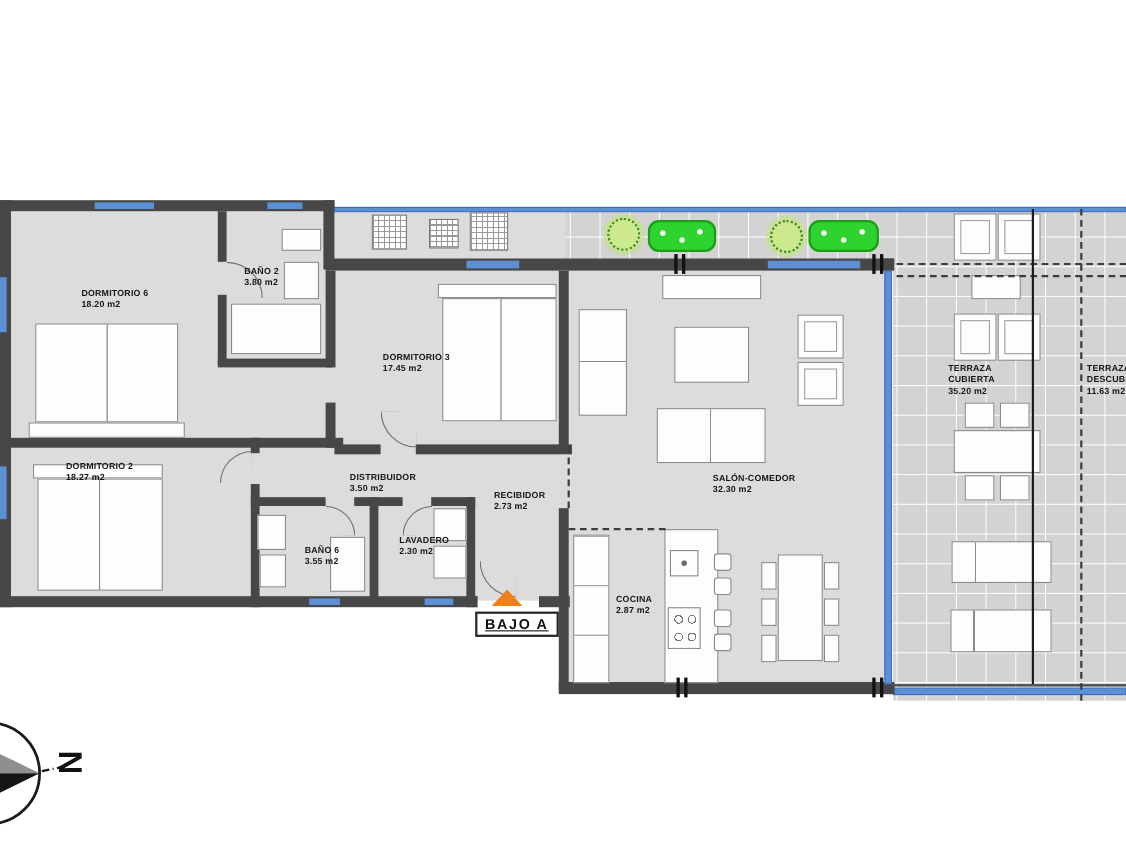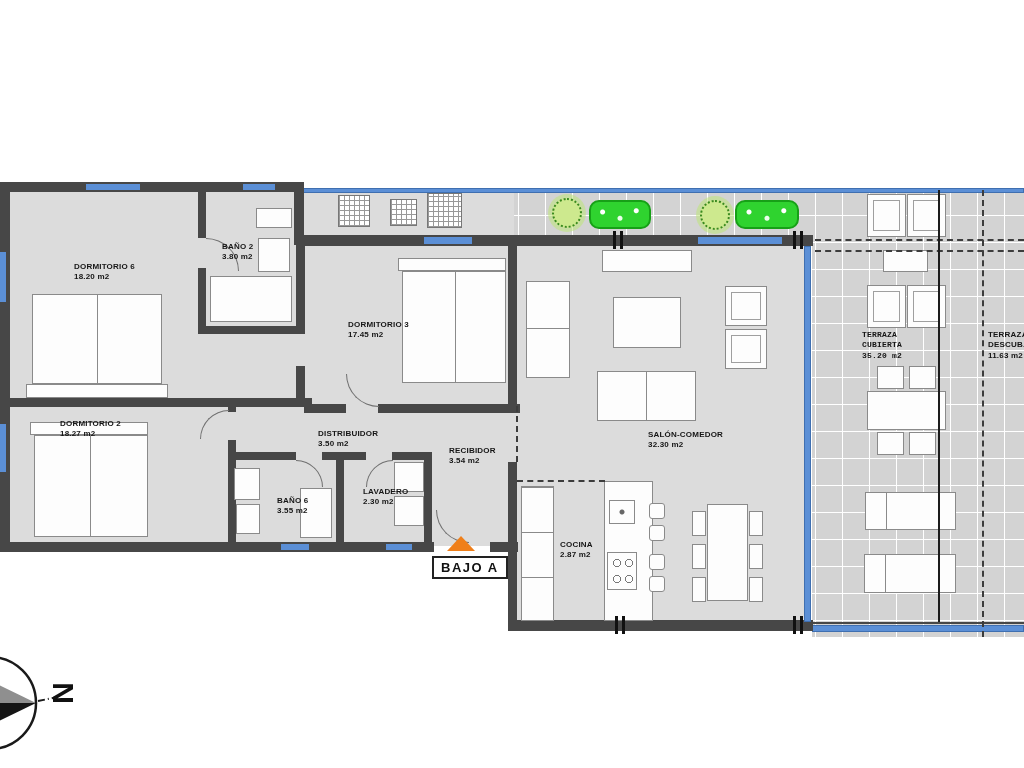--- a/index.html
+++ b/index.html
@@ -248,7 +248,7 @@
     <span>COCINA</span>
     <span>2.87 m2</span>
   </div>
-  <div class="lbl wrap" style="left:862px;top:330px;width:52px;font-family:Liberation Mono, monospace;">
+  <div class="lbl wrap" style="left:862px;top:330px;width:52px;">
     <span>TERRAZA CUBIERTA</span>
     <span>35.20 m2</span>
   </div>

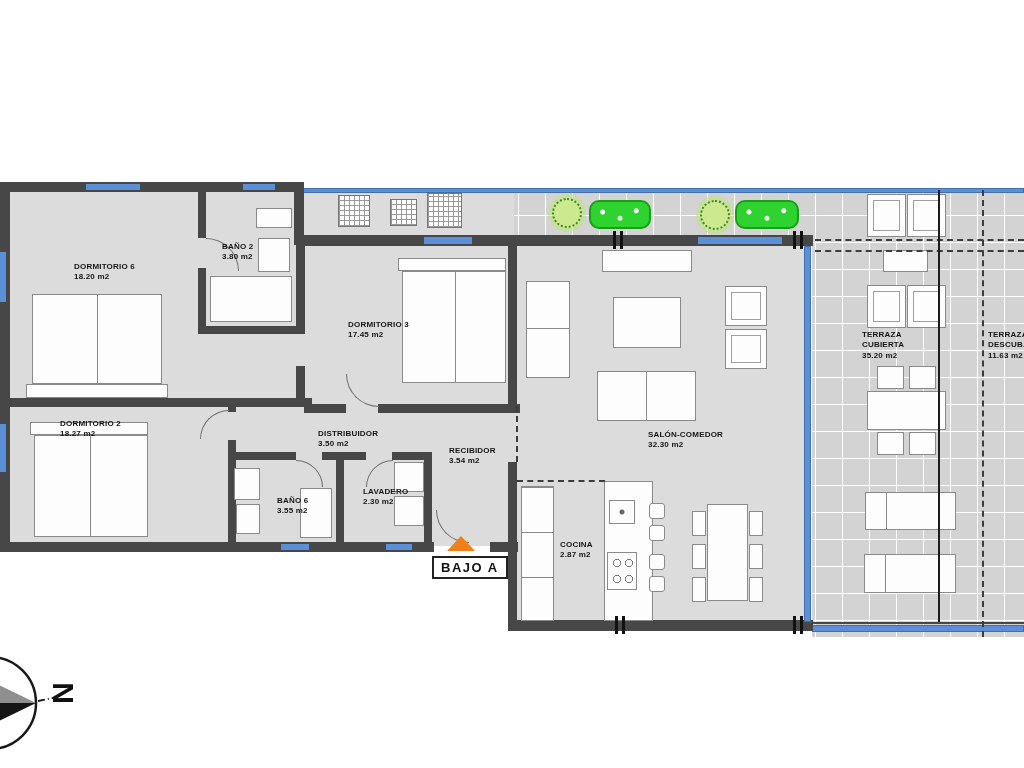--- a/index.html
+++ b/index.html
@@ -238,7 +238,7 @@
   </div>
   <div class="lbl" style="left:449px;top:446px;">
     <span>RECIBIDOR</span>
-    <span>3.54 m2</span>
+    <span>2.73 m2</span>
   </div>
   <div class="lbl" style="left:648px;top:430px;">
     <span>SALÓN-COMEDOR</span>

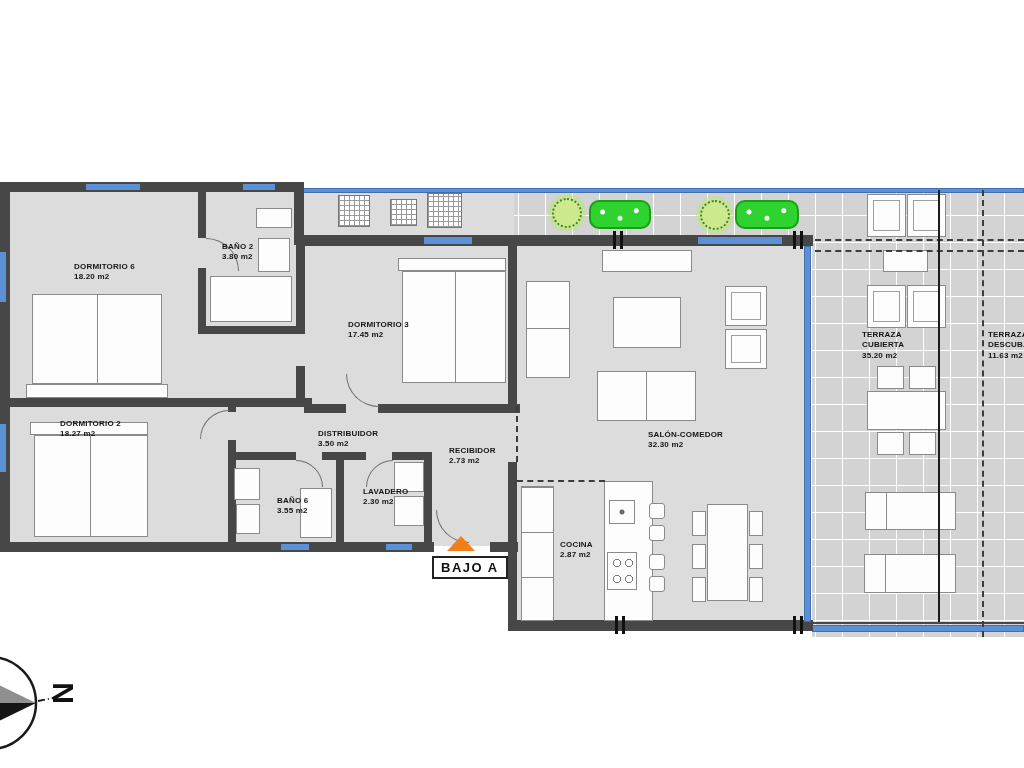--- a/index.html
+++ b/index.html
@@ -258,7 +258,7 @@
   </div>
 
   <div class="arrow-up" style="left:447px;top:536px;"></div>
-  <div class="unit-box" style="left:432px;top:556px;">
+  <div class="unit-box" style="left:432px;top:556px;text-decoration:underline;">
     <span>BAJO A</span>
   </div>
 

